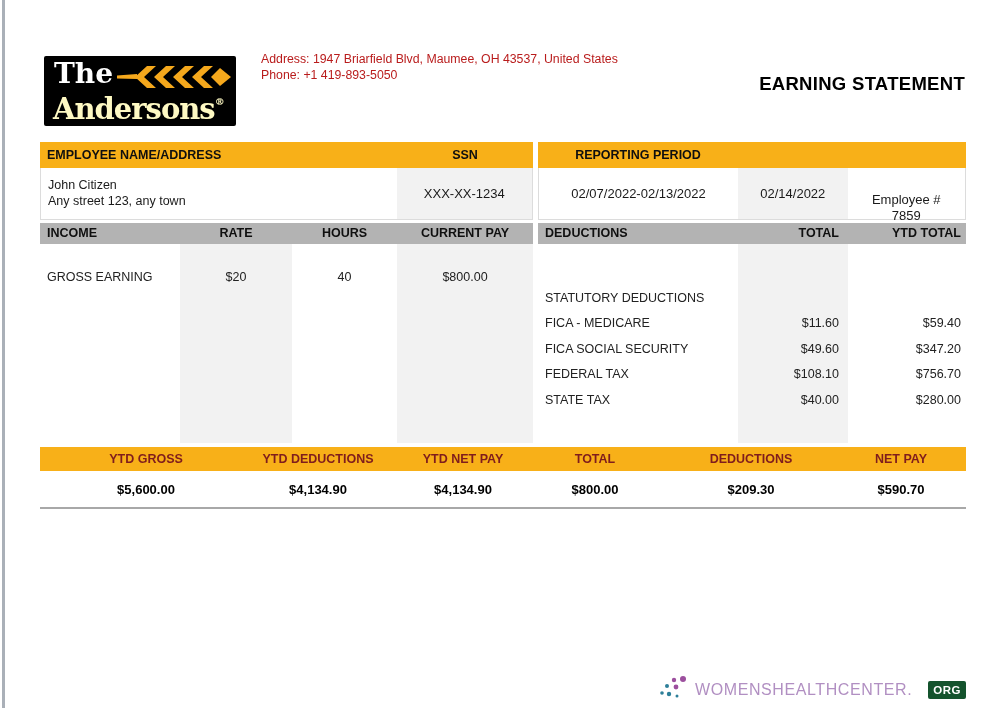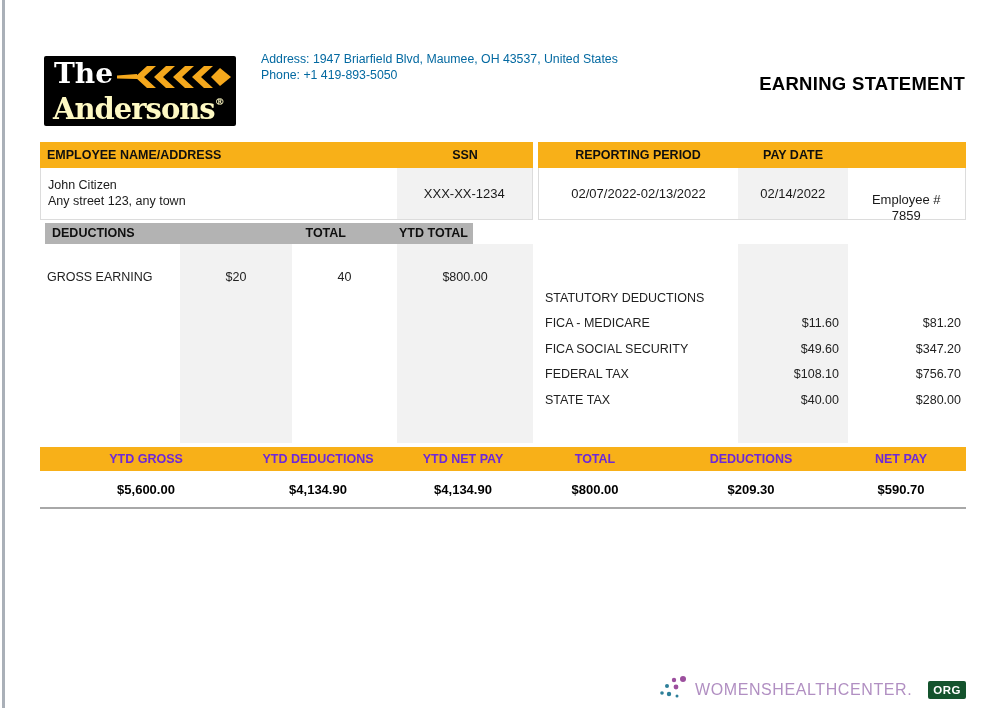--- a/index.html
+++ b/index.html
@@ -17,7 +17,7 @@
   .logo-andersons { position:absolute; left:9px; bottom:0px; font-family:"DejaVu Serif", serif; font-weight:bold; font-size:29px; color:#fef9c3; letter-spacing:-1px; white-space:nowrap; }
   .logo-reg { font-size:10px; vertical-align:14px; letter-spacing:0; }
 
-  .addr-block { position:absolute; left:261px; top:52px; font-size:12.3px; line-height:15.5px; color:#0369a1; }
+  .addr-block { position:absolute; left:261px; top:52px; font-size:12.3px; line-height:15.5px; color:#b91c1c; }
   .doc-title { position:absolute; top:73px; right:41px; font-size:18.5px; font-weight:800; letter-spacing:0.3px; color:#000; white-space:nowrap; }
 
   

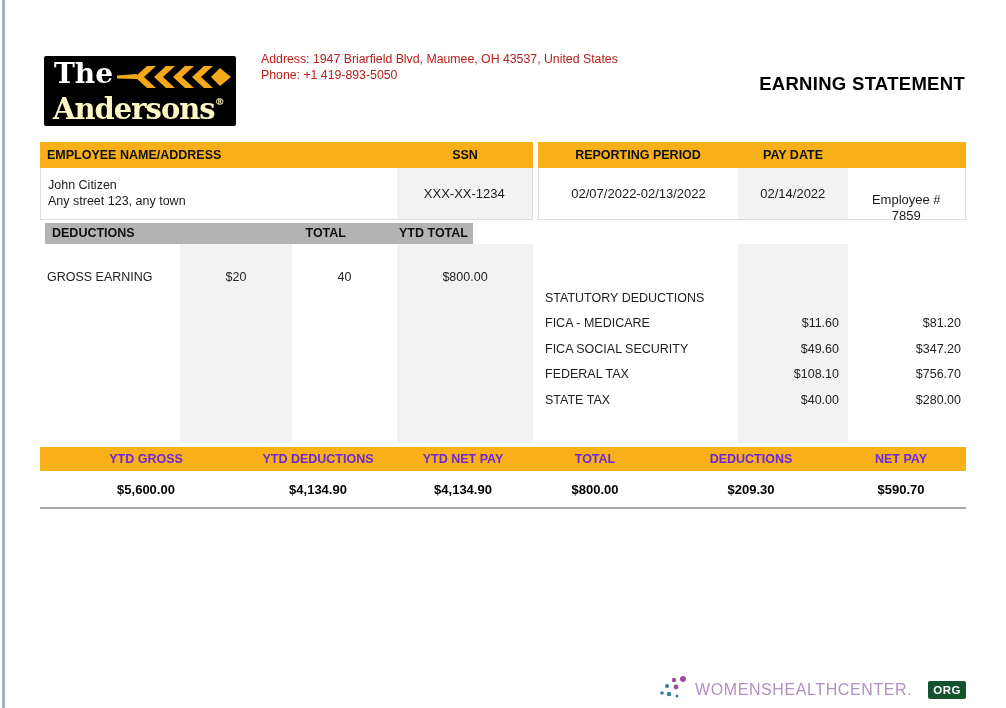--- a/index.html
+++ b/index.html
@@ -114,7 +114,6 @@
       <div class="sec-gap"></div>
       <div class="sec-right yellow">
         <div class="cell ctr w200">REPORTING PERIOD</div>
-        <div class="cell ctr w110">PAY DATE</div>
       </div>
     </div>
 

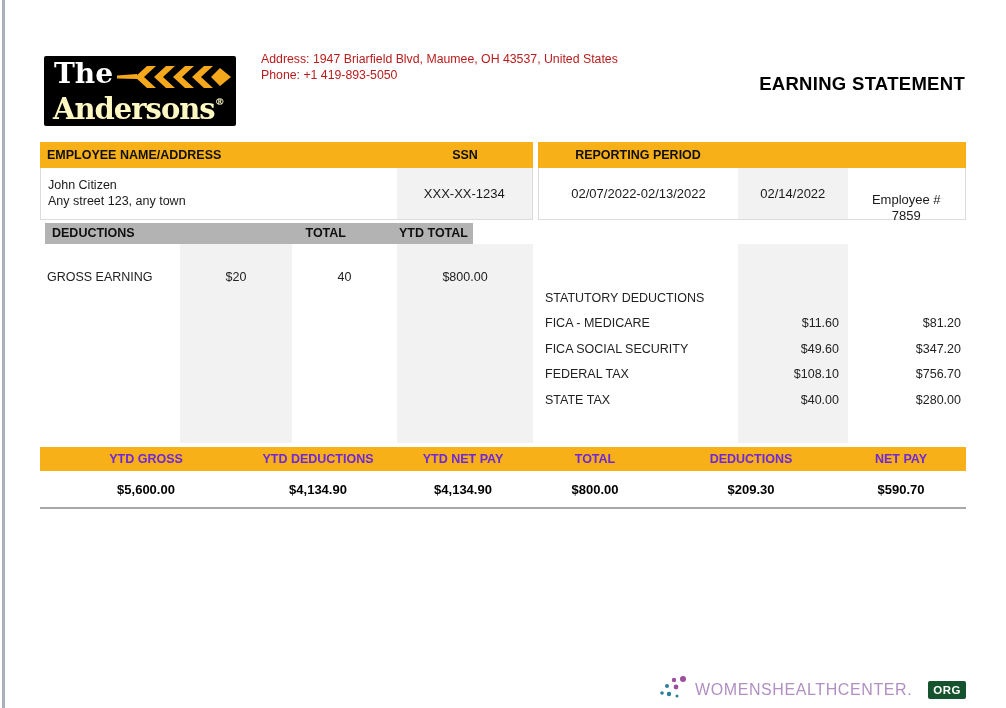--- a/index.html
+++ b/index.html
@@ -139,6 +139,12 @@
     <div class="gaprow"></div>
 
     <div class="flexrow ghrow">
+      <div class="sec-left grayhdr">
+        <div class="cell pl w140">INCOME</div>
+        <div class="cell ctr w112">RATE</div>
+        <div class="cell ctr w105">HOURS</div>
+        <div class="cell ctr w136">CURRENT PAY</div>
+      </div>
       <div class="sec-gap"></div>
       <div class="sec-right grayhdr">
         <div class="cell pl w200">DEDUCTIONS</div>

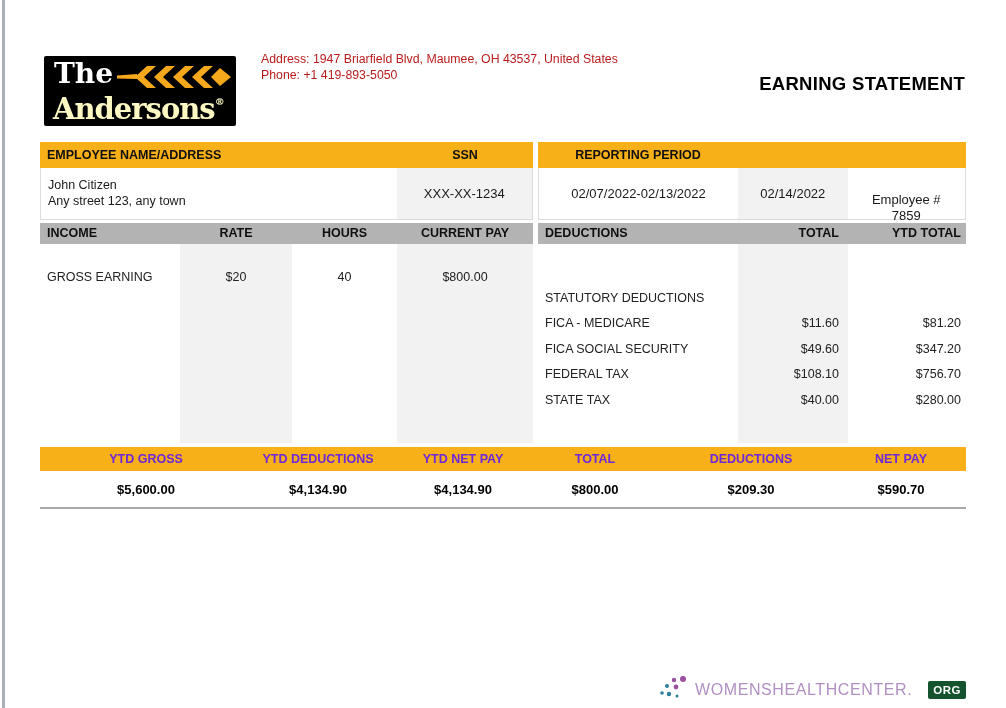--- a/index.html
+++ b/index.html
@@ -180,7 +180,7 @@
           <div class="ded-row">
             <div class="lbl">FICA - MEDICARE</div>
             <div class="tot">$11.60</div>
-            <div class="ytd">$81.20</div>
+            <div class="ytd">$59.40</div>
           </div>
           <div class="ded-row">
             <div class="lbl">FICA SOCIAL SECURITY</div>

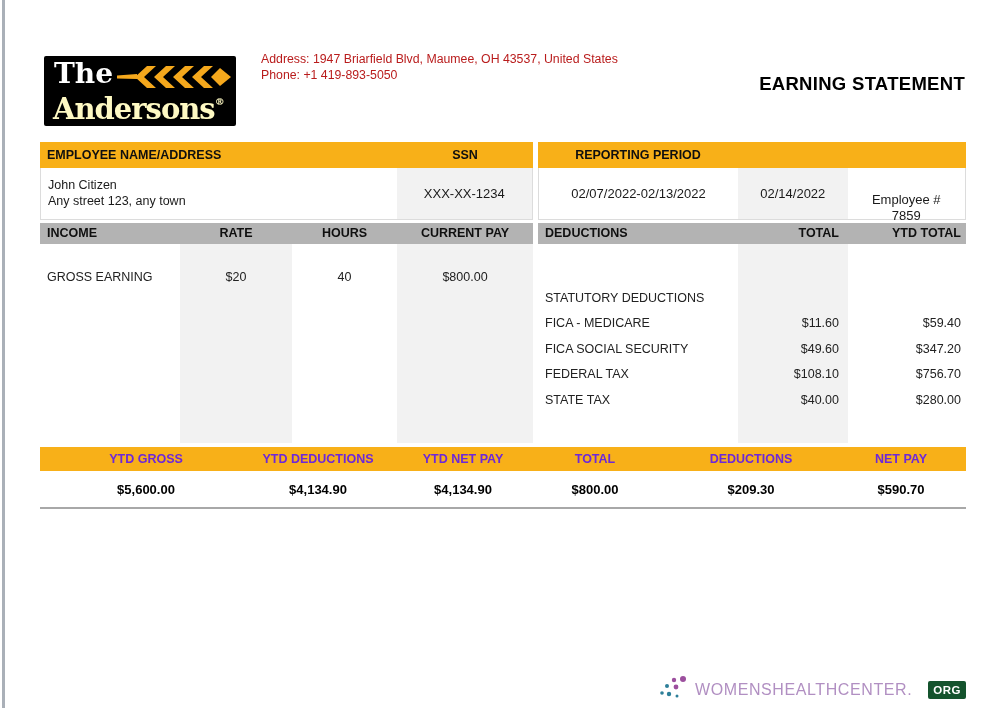--- a/index.html
+++ b/index.html
@@ -66,7 +66,7 @@
   .ded-row .tot { width:110px; text-align:right; padding-right:9px; }
   .ded-row .ytd { width:118px; text-align:right; padding-right:5px; }
 
-  .fcell { position:absolute; transform:translateX(-50%); font-weight:bold; font-size:12.5px; line-height:24px; color:#6d28d9; white-space:nowrap; }
+  .fcell { position:absolute; transform:translateX(-50%); font-weight:bold; font-size:12.5px; line-height:24px; color:#7f1d1d; white-space:nowrap; }
   .fval { position:absolute; transform:translate(-50%,-50%); top:50%; font-weight:bold; font-size:13px; color:#000; white-space:nowrap; }
 
   

